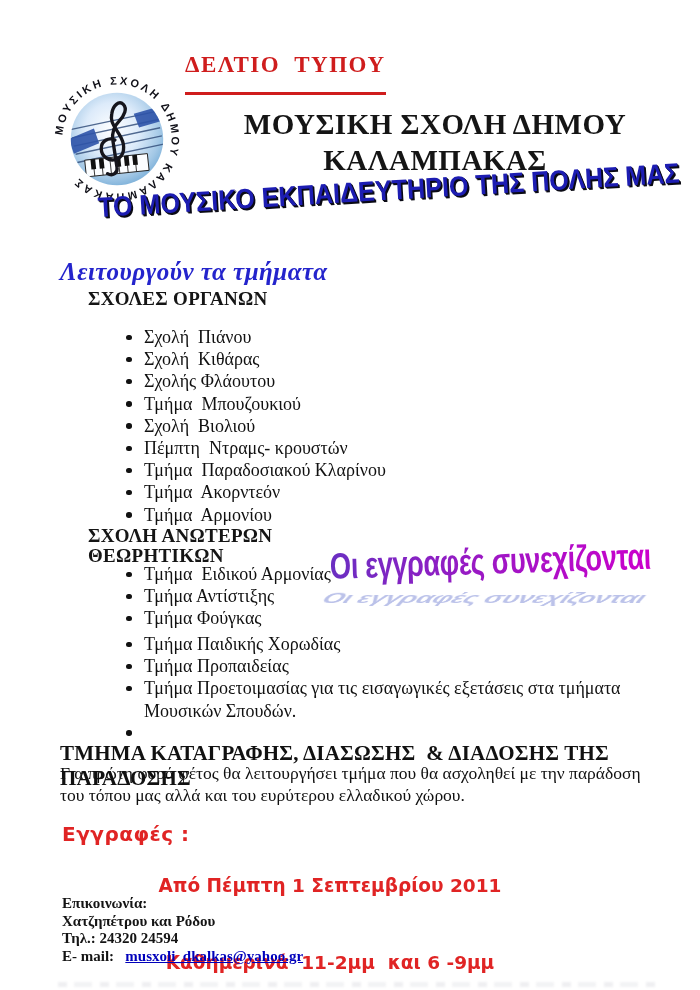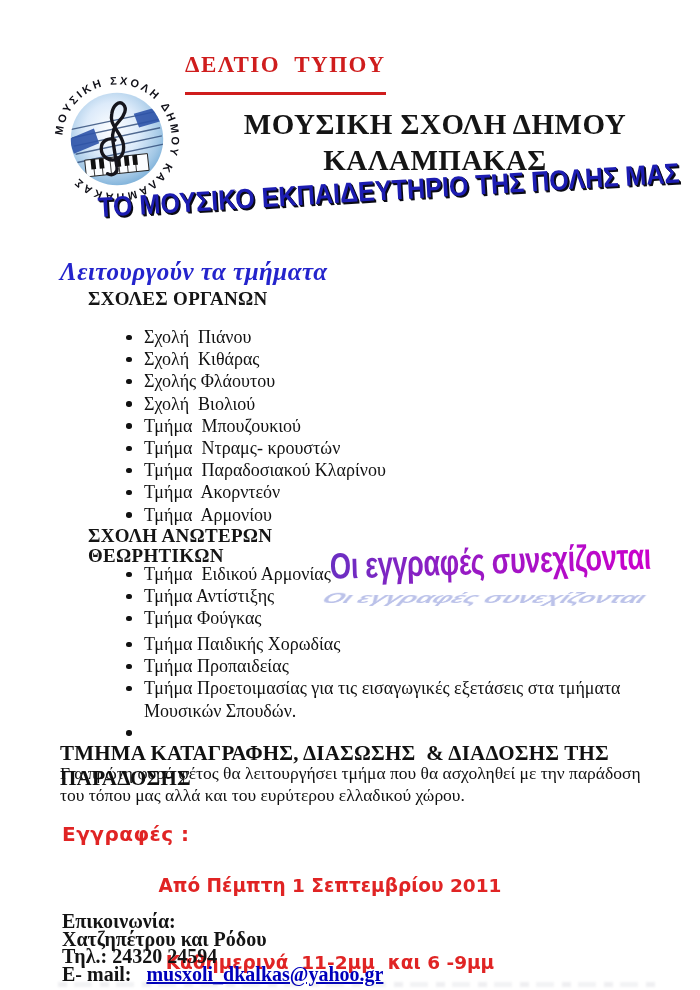--- a/index.html
+++ b/index.html
@@ -215,8 +215,8 @@
   <li>Σχολή  Πιάνου</li>
   <li>Σχολή  Κιθάρας</li>
   <li>Σχολής Φλάουτου</li>
+  <li>Τμήμα  Μπουζουκιού</li>
   <li>Σχολή  Βιολιού</li>
-  <li>Τμήμα  Μπουζουκιού</li>
   <li>Τμήμα  Ντραμς- κρουστών</li>
   <li>Τμήμα  Παραδοσιακού Κλαρίνου</li>
   <li>Τμήμα  Ακορντεόν</li>

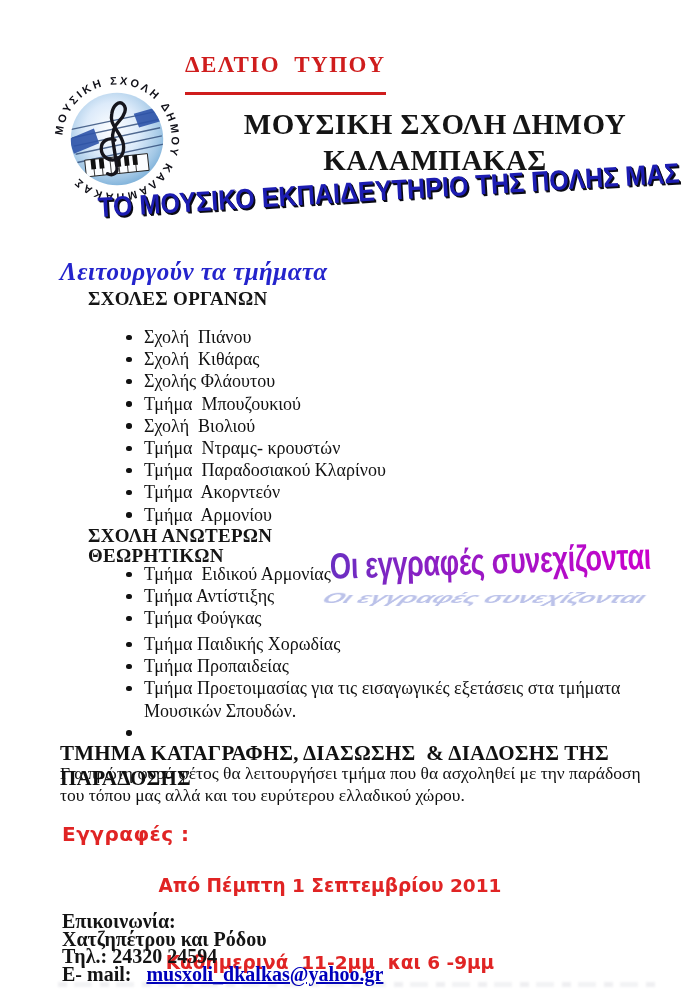--- a/index.html
+++ b/index.html
@@ -217,7 +217,7 @@
   <li>Σχολής Φλάουτου</li>
   <li>Τμήμα  Μπουζουκιού</li>
   <li>Σχολή  Βιολιού</li>
-  <li>Τμήμα  Ντραμς- κρουστών</li>
+  <li>Πέμπτη  Ντραμς- κρουστών</li>
   <li>Τμήμα  Παραδοσιακού Κλαρίνου</li>
   <li>Τμήμα  Ακορντεόν</li>
   <li>Τμήμα  Αρμονίου</li>

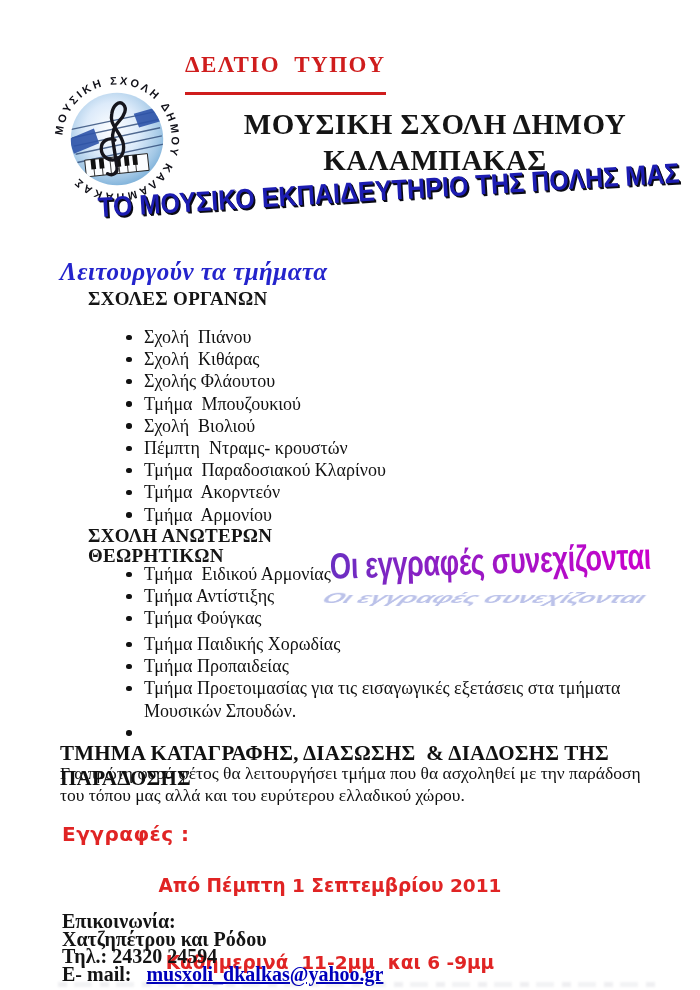--- a/index.html
+++ b/index.html
@@ -125,7 +125,7 @@
   
   .contact{
     left:62px;top:895px;
-    font-size:20px;font-weight:bold;line-height:17.5px;color:#141414;margin-top:18px;
+    font-size:15px;font-weight:bold;line-height:17.5px;color:#141414;
   }
   .contact .email-link{
     color:#0000bb;text-decoration:underline;cursor:pointer;

